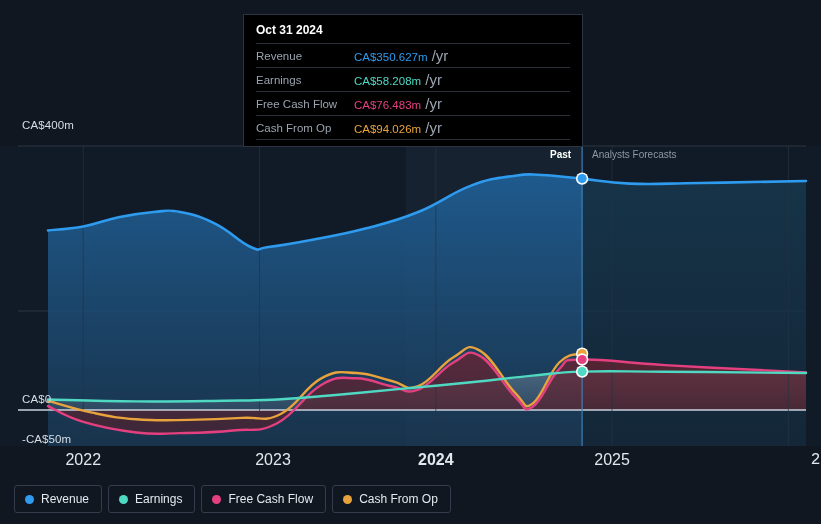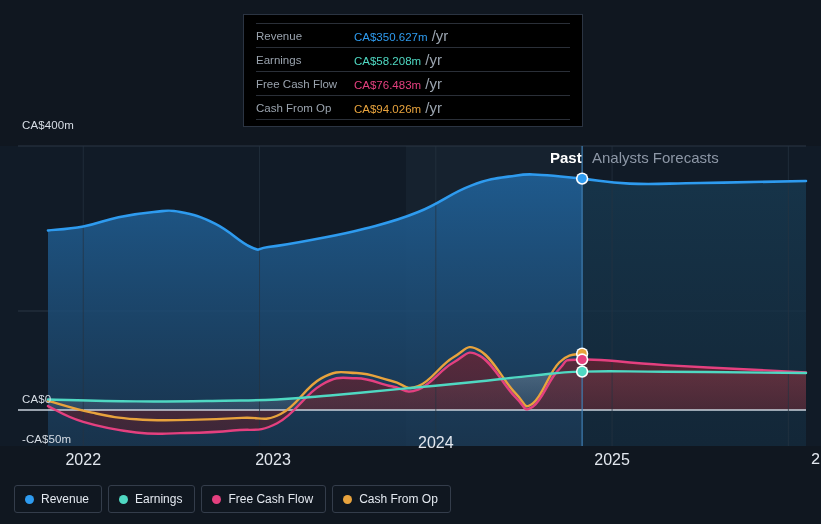--- a/index.html
+++ b/index.html
@@ -187,6 +187,7 @@
   <div class="period-label forecast" style="left:592px; top:149px;">Analysts Forecasts</div>
 
   <div id="tooltip">
+    <div class="tt-title">Oct 31 2024</div>
     <table>
       <tbody id="tt-body">
           <tr>

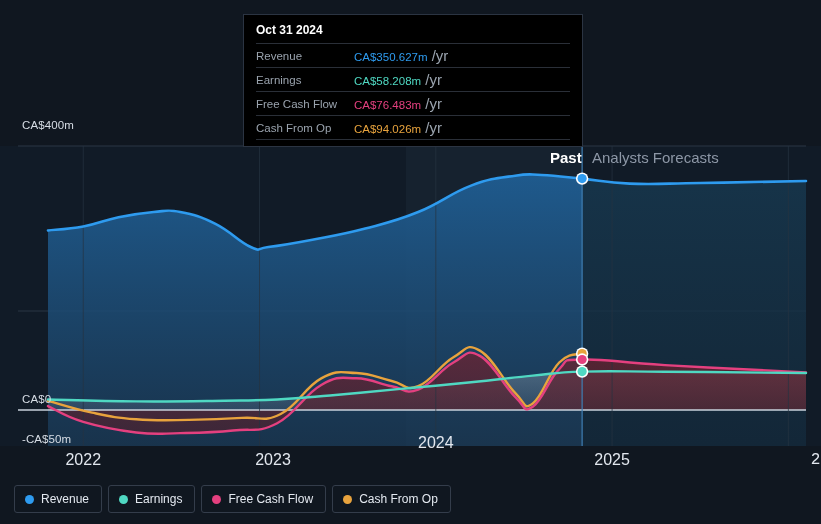--- a/index.html
+++ b/index.html
@@ -44,7 +44,7 @@
   
   .period-label {
     position: absolute;
-    font-size: 15px;
+    font-size: 10px;
     white-space: nowrap;
   }
   .period-label.past { color: #ffffff; font-weight: bold; }

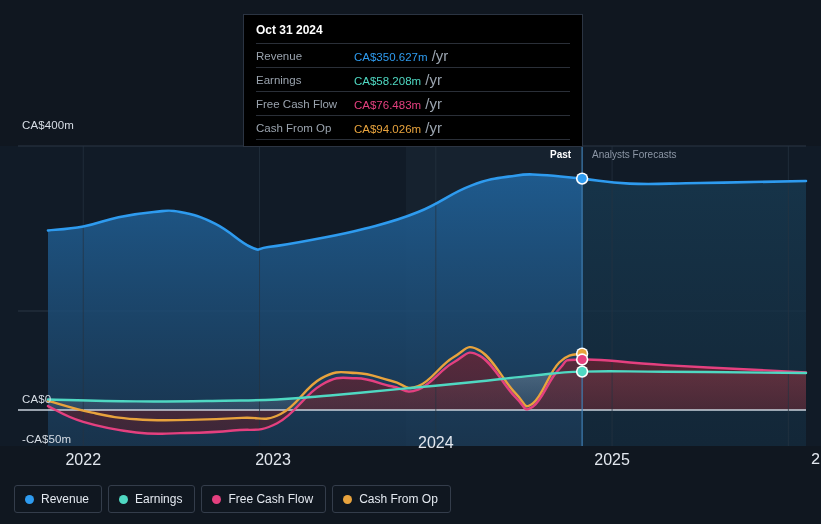--- a/index.html
+++ b/index.html
@@ -178,7 +178,7 @@
   <div id="x-labels">
       <div class="x-label" style="left: 83.2558px; top: 451px;">2022</div>
       <div class="x-label" style="left: 273px; top: 451px;">2023</div>
-      <div class="x-label" style="left: 435.814px; top: 434px;">2024</div>
+      <div class="x-label" style="left: 435.814px; top: 451px; font-weight: bold;">2024</div>
       <div class="x-label" style="left: 612.093px; top: 451px;">2025</div>
       <div class="x-label" style="left: 830px; top: 451px; font-family: Liberation Mono, monospace;">2026</div>
     </div>

